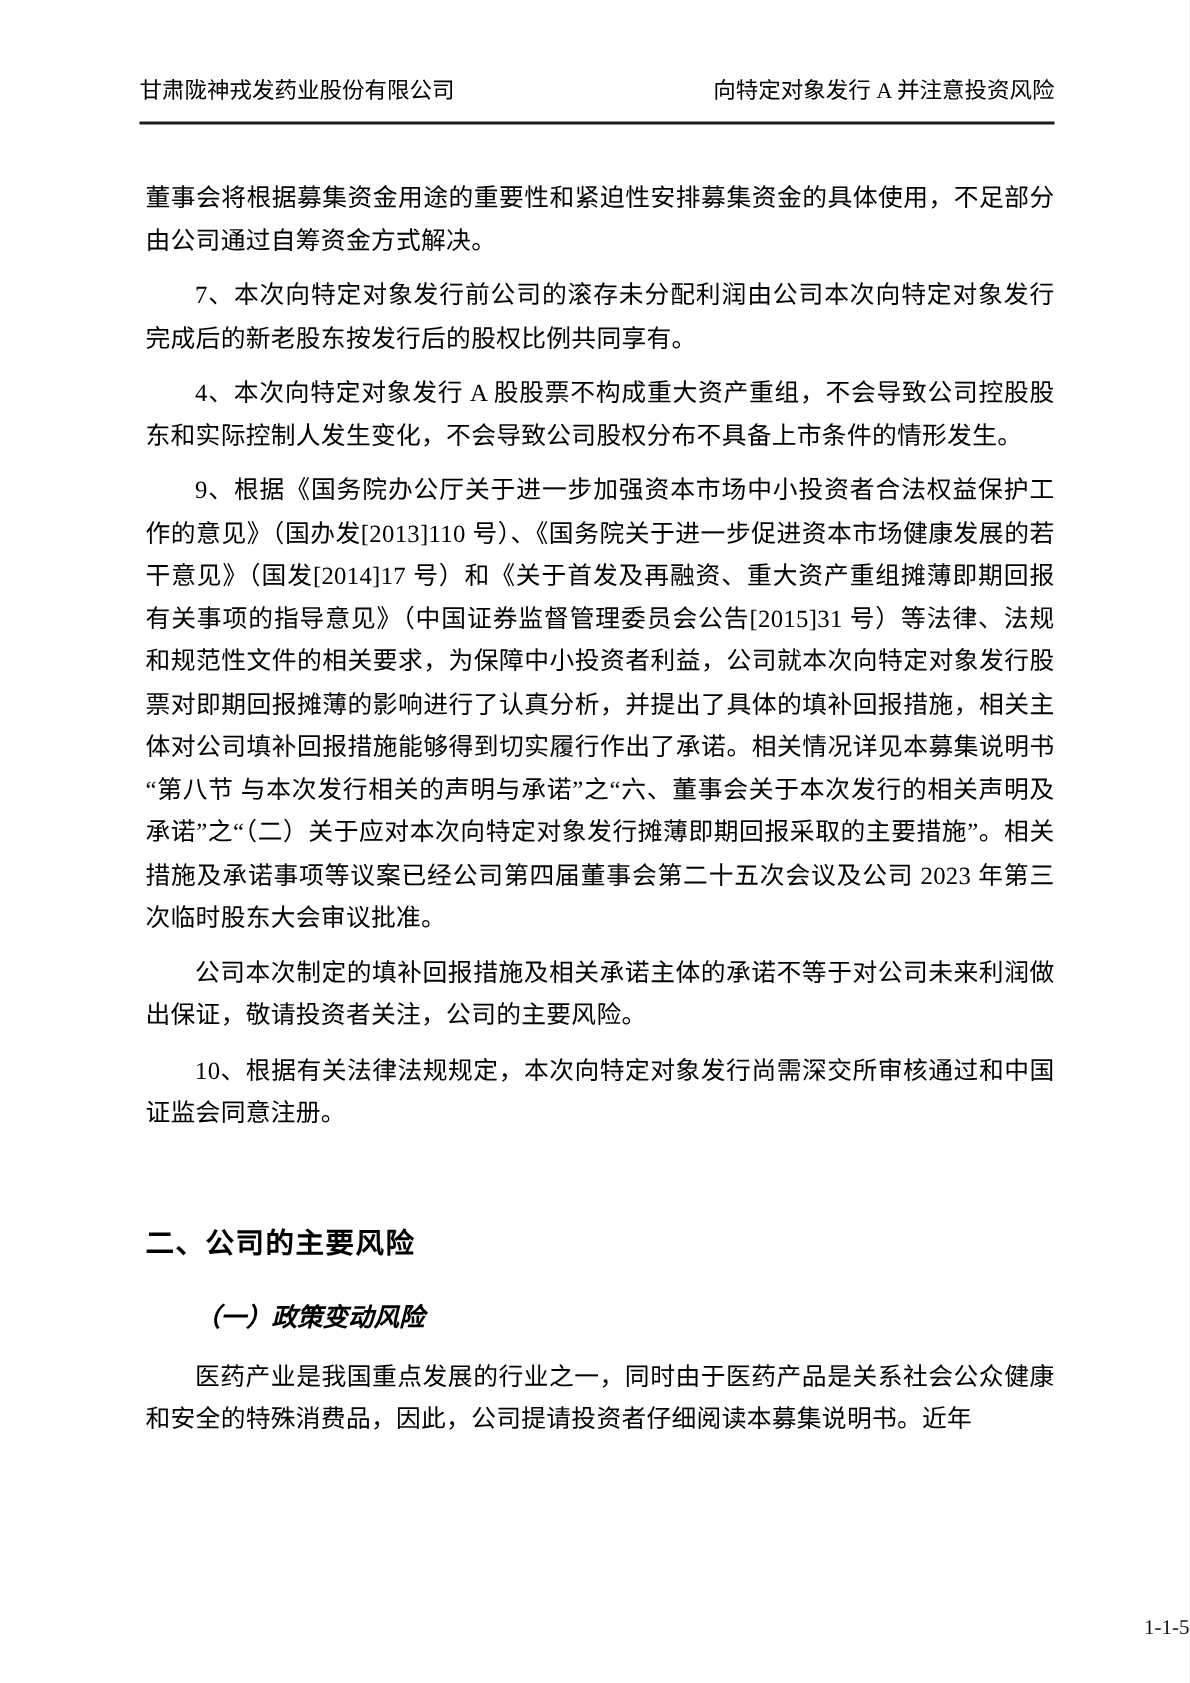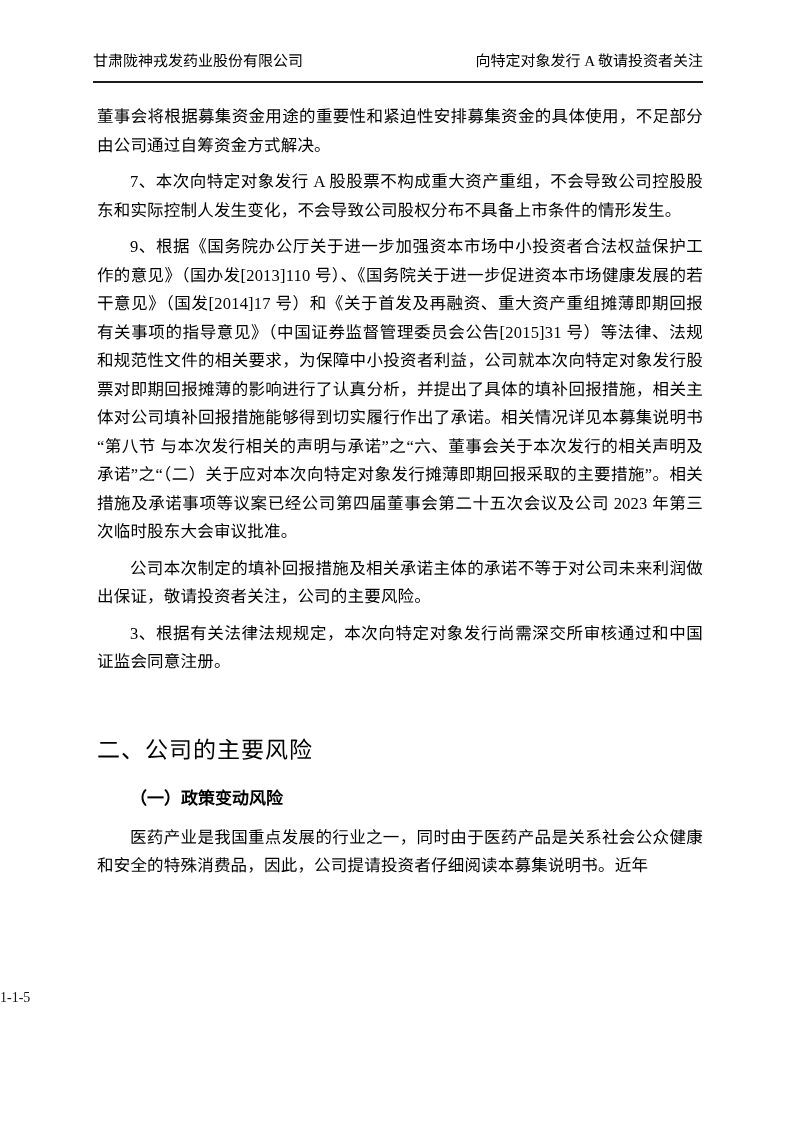--- a/index.html
+++ b/index.html
@@ -76,7 +76,7 @@
 
   <div class="header">
     <span>甘肃陇神戎发药业股份有限公司</span>
-    <span>向特定对象发行 A 敬请投资者关注</span>
+    <span>向特定对象发行 A 并注意投资风险</span>
   </div>
 
   <div class="content">

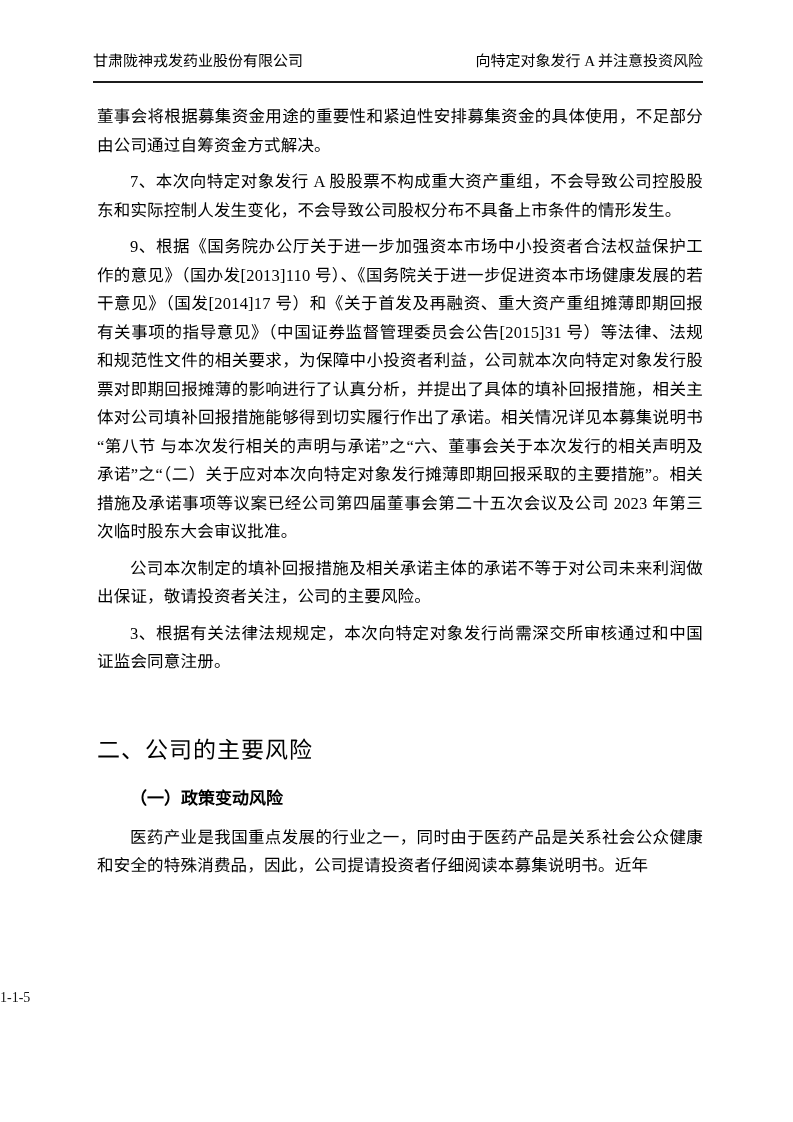--- a/index.html
+++ b/index.html
@@ -29,7 +29,7 @@
   .content {
     position: absolute;
     left: 97px;
-    top: 103px;
+    top: 118px;
     width: 606px;
   }
   p.body-text {

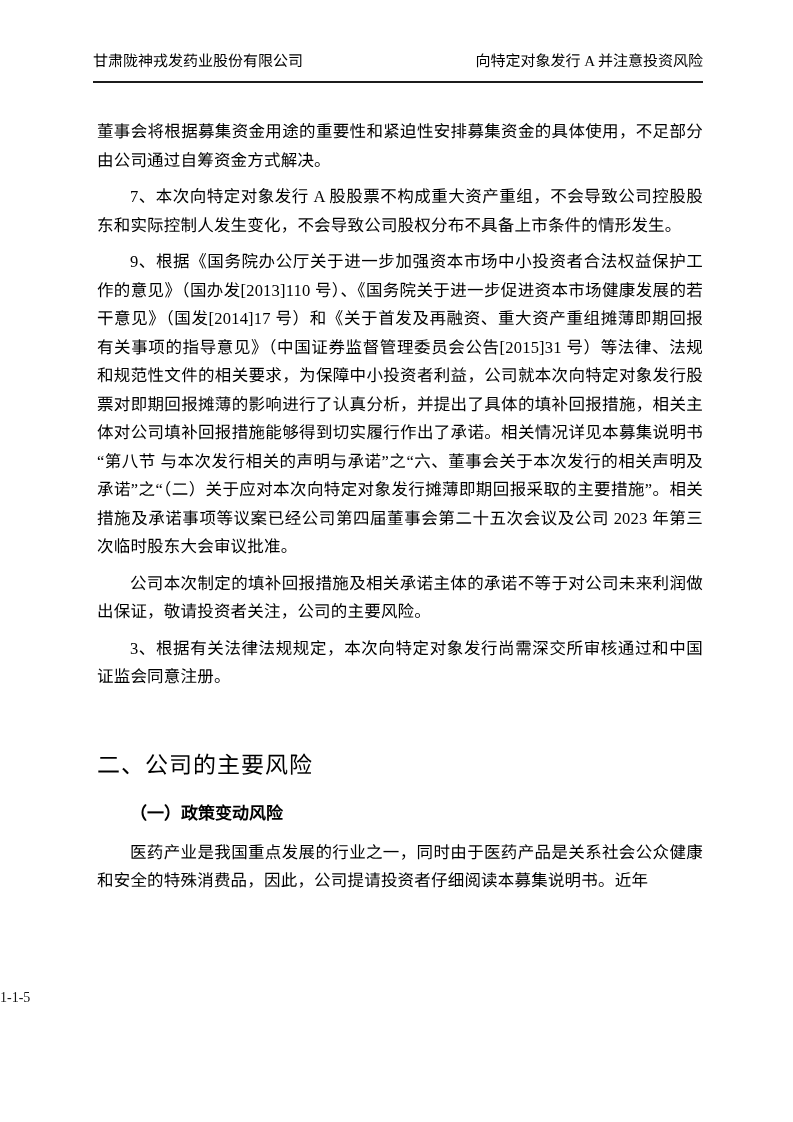--- a/index.html
+++ b/index.html
@@ -83,6 +83,7 @@
 
     <p class="body-text no-indent">董事会将根据募集资金用途的重要性和紧迫性安排募集资金的具体使用，不足部分由公司通过自筹资金方式解决。</p>
 
+    <p class="body-text">7、本次向特定对象发行前公司的滚存未分配利润由公司本次向特定对象发行完成后的新老股东按发行后的股权比例共同享有。</p>
 
     <p class="body-text">7、本次向特定对象发行 A 股股票不构成重大资产重组，不会导致公司控股股东和实际控制人发生变化，不会导致公司股权分布不具备上市条件的情形发生。</p>
 

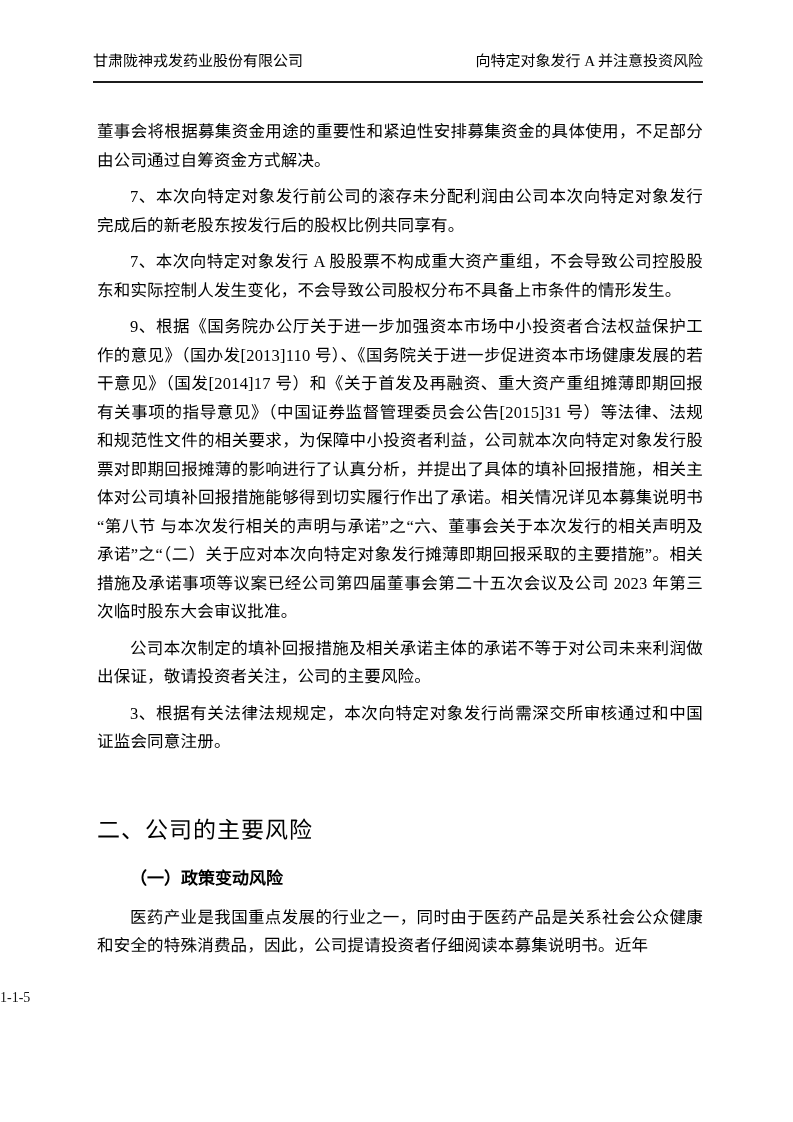--- a/index.html
+++ b/index.html
@@ -85,7 +85,7 @@
 
     <p class="body-text">7、本次向特定对象发行前公司的滚存未分配利润由公司本次向特定对象发行完成后的新老股东按发行后的股权比例共同享有。</p>
 
-    <p class="body-text">7、本次向特定对象发行 A 股股票不构成重大资产重组，不会导致公司控股股东和实际控制人发生变化，不会导致公司股权分布不具备上市条件的情形发生。</p>
+    <p class="body-text">4、本次向特定对象发行 A 股股票不构成重大资产重组，不会导致公司控股股东和实际控制人发生变化，不会导致公司股权分布不具备上市条件的情形发生。</p>
 
     <p class="body-text">9、根据《国务院办公厅关于进一步加强资本市场中小投资者合法权益保护工作的意见》（国办发[2013]110 号）、《国务院关于进一步促进资本市场健康发展的若干意见》（国发[2014]17 号）和《关于首发及再融资、重大资产重组摊薄即期回报有关事项的指导意见》（中国证券监督管理委员会公告[2015]31 号）等法律、法规和规范性文件的相关要求，为保障中小投资者利益，公司就本次向特定对象发行股票对即期回报摊薄的影响进行了认真分析，并提出了具体的填补回报措施，相关主体对公司填补回报措施能够得到切实履行作出了承诺。相关情况详见本募集说明书“第八节 与本次发行相关的声明与承诺”之“六、董事会关于本次发行的相关声明及承诺”之“（二）关于应对本次向特定对象发行摊薄即期回报采取的主要措施”。相关措施及承诺事项等议案已经公司第四届董事会第二十五次会议及公司 2023 年第三次临时股东大会审议批准。</p>
 

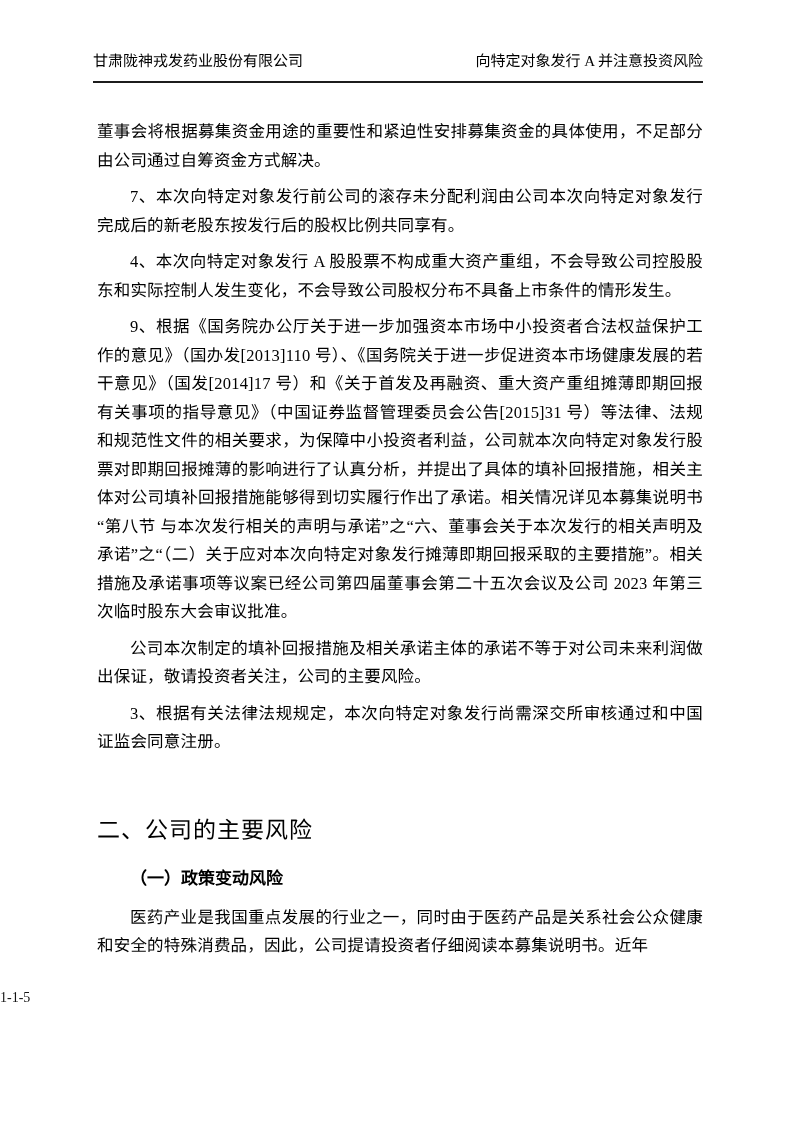--- a/index.html
+++ b/index.html
@@ -91,7 +91,7 @@
 
     <p class="body-text">公司本次制定的填补回报措施及相关承诺主体的承诺不等于对公司未来利润做出保证，敬请投资者关注，公司的主要风险。</p>
 
-    <p class="body-text">3、根据有关法律法规规定，本次向特定对象发行尚需深交所审核通过和中国证监会同意注册。</p>
+    <p class="body-text">10、根据有关法律法规规定，本次向特定对象发行尚需深交所审核通过和中国证监会同意注册。</p>
 
     <h2 class="section-heading">二、公司的主要风险</h2>
 

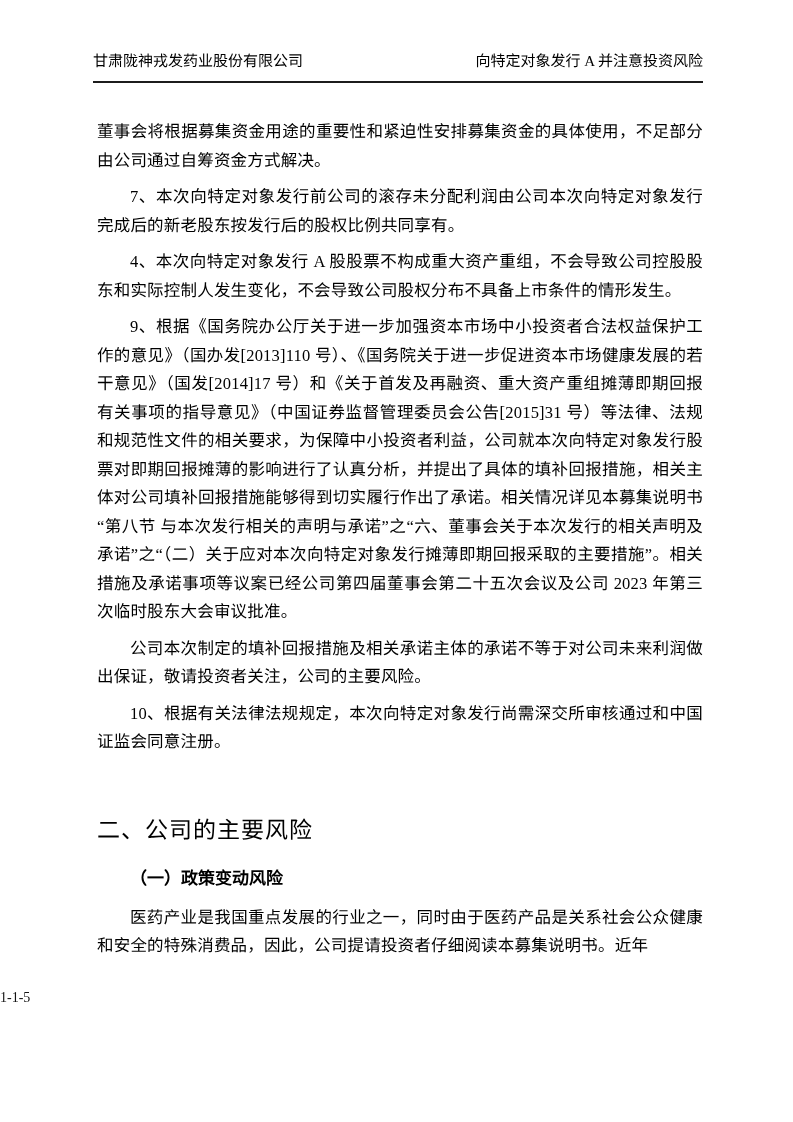--- a/index.html
+++ b/index.html
@@ -43,9 +43,9 @@
   p.no-indent { text-indent: 0; }
   h2.section-heading {
     font-family: "Liberation Sans", "DejaVu Sans", sans-serif;
-    font-size: 23px;
+    font-size: 19px;
     line-height: 26px;
-    font-weight: normal;
+    font-weight: bold;
     margin-top: 60px;
     margin-bottom: 26px;
     letter-spacing: 1px;

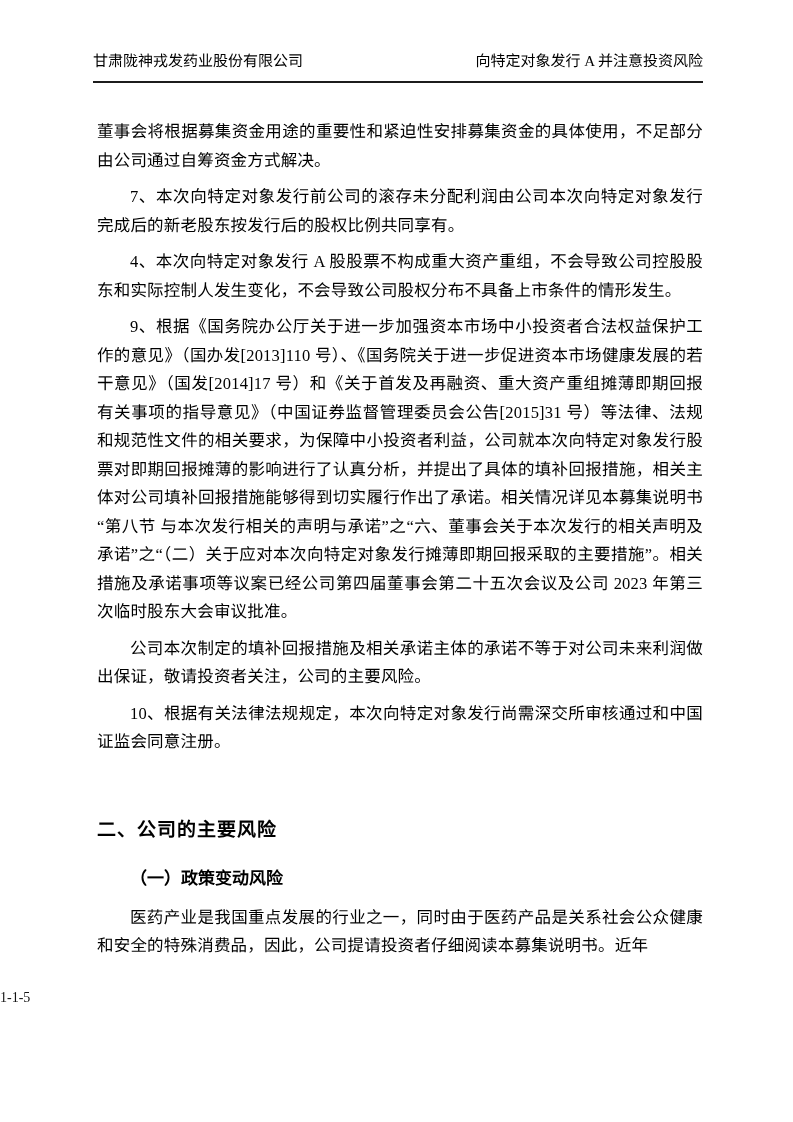--- a/index.html
+++ b/index.html
@@ -58,6 +58,7 @@
     text-indent: 33px;
     margin-top: 12px;
     margin-bottom: 15px;
+    font-style: italic;
   }
   .footer {
     position: absolute;

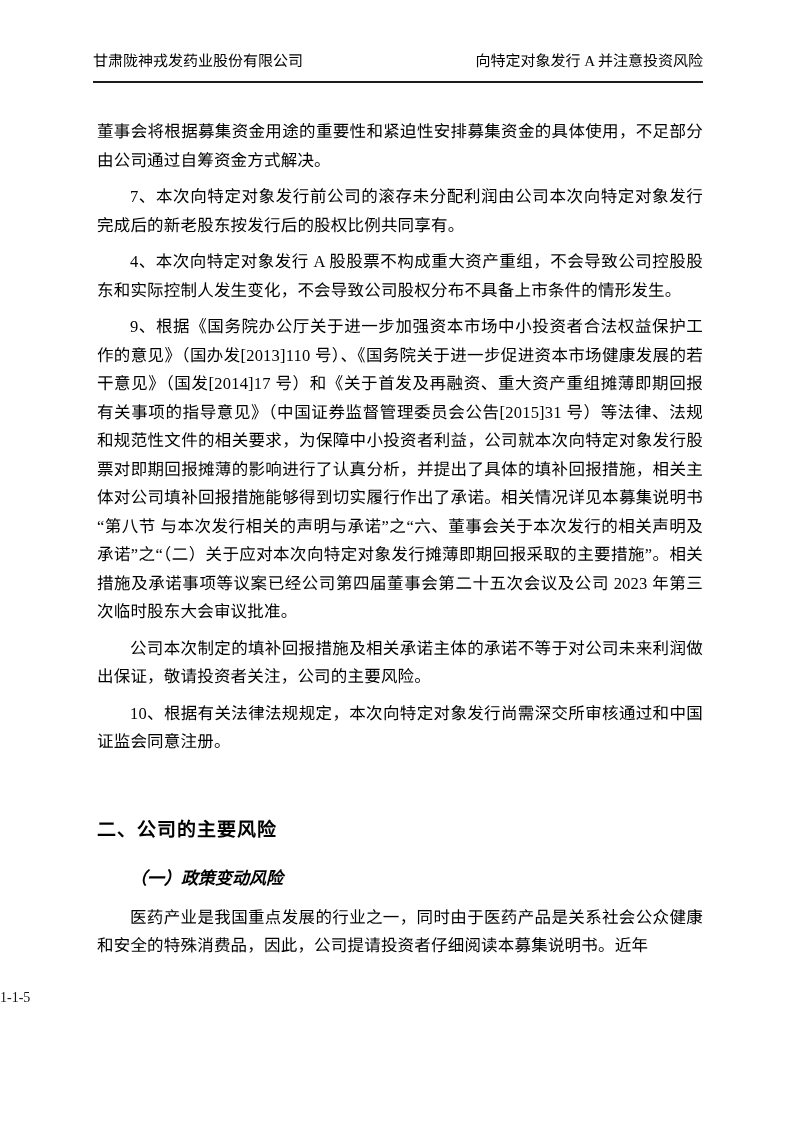--- a/index.html
+++ b/index.html
@@ -63,9 +63,9 @@
   .footer {
     position: absolute;
     left: 0;
-    top: 990px;
+    top: 1078px;
     width: 100%;
-    text-align: left;
+    text-align: right;
     font-size: 14px;
     color: #111111;
   }

